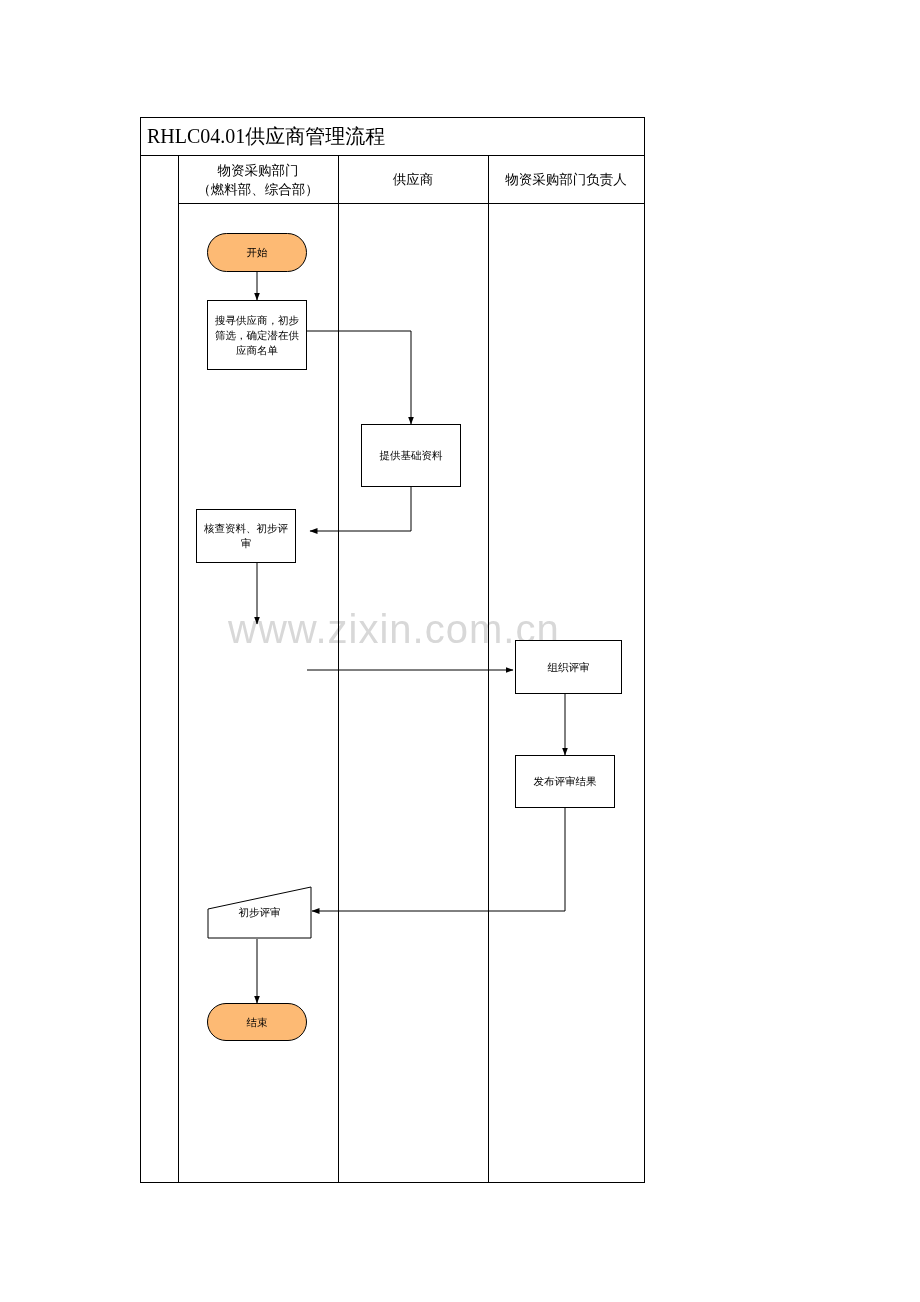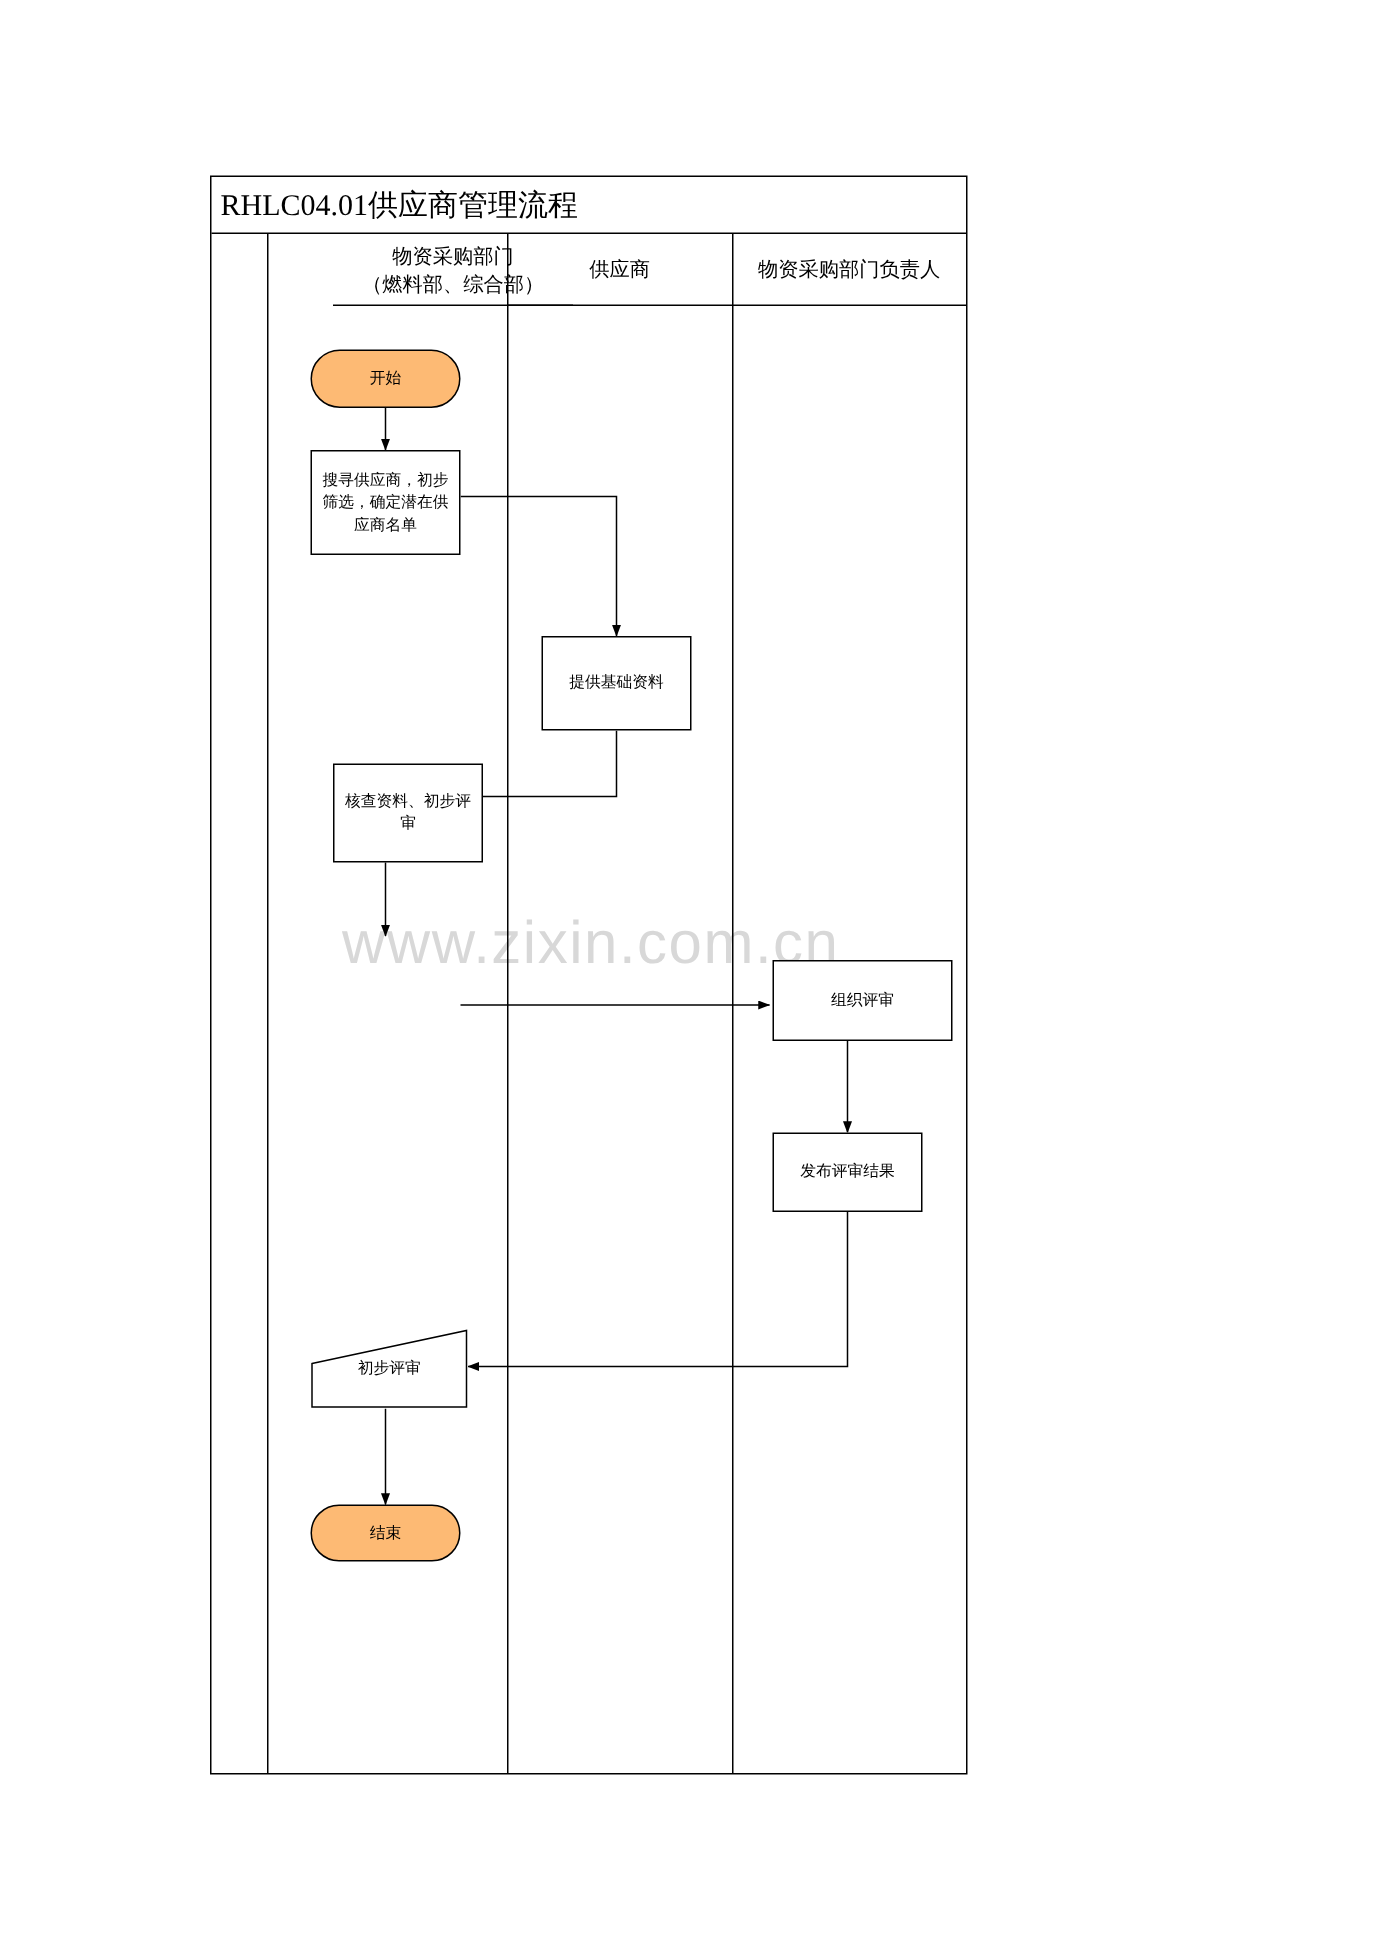--- a/index.html
+++ b/index.html
@@ -18,7 +18,7 @@
   .vline{position:absolute;top:38px;width:0;border-left:1px solid #000;height:1026px;}
 
   
-  .col1h{left:37px;width:160px;margin-left:44px;}
+  .col1h{left:37px;width:160px;}
   .col2h{left:197px;width:150px;}
   .col3h{left:347px;width:156px;}
 

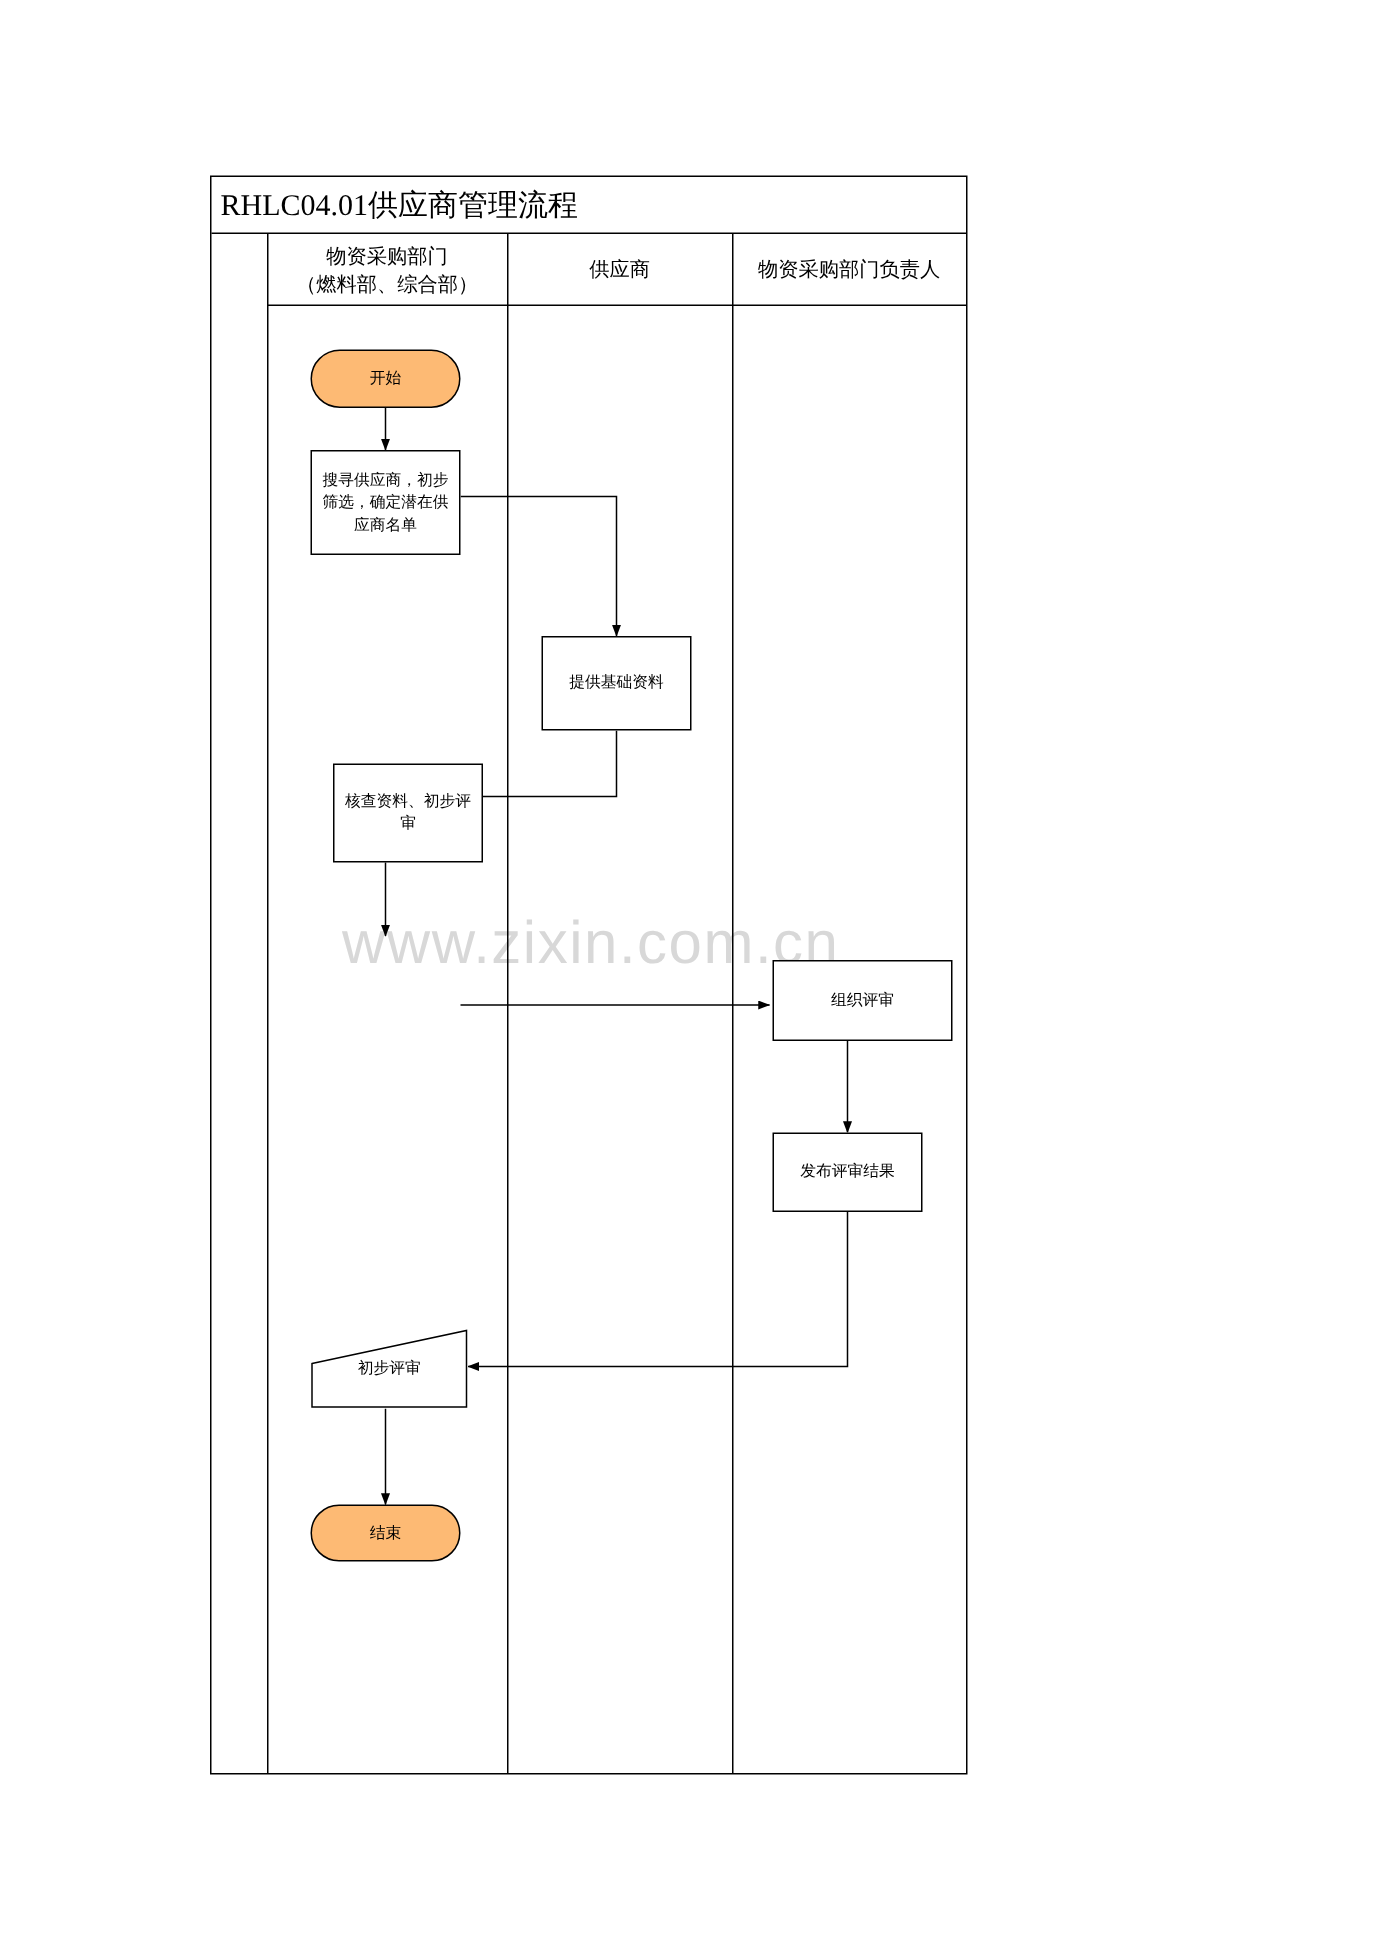--- a/index.html
+++ b/index.html
@@ -100,7 +100,7 @@
     <span>提供基础资料</span>
   </div>
 
-  <div class="shape rect" style="left:222px;top:509px;width:100px;height:66px;padding:3px 5px;">
+  <div class="shape rect" style="left:196px;top:509px;width:100px;height:54px;padding:3px 5px;">
     <span>核查资料、初步评审</span>
   </div>
 

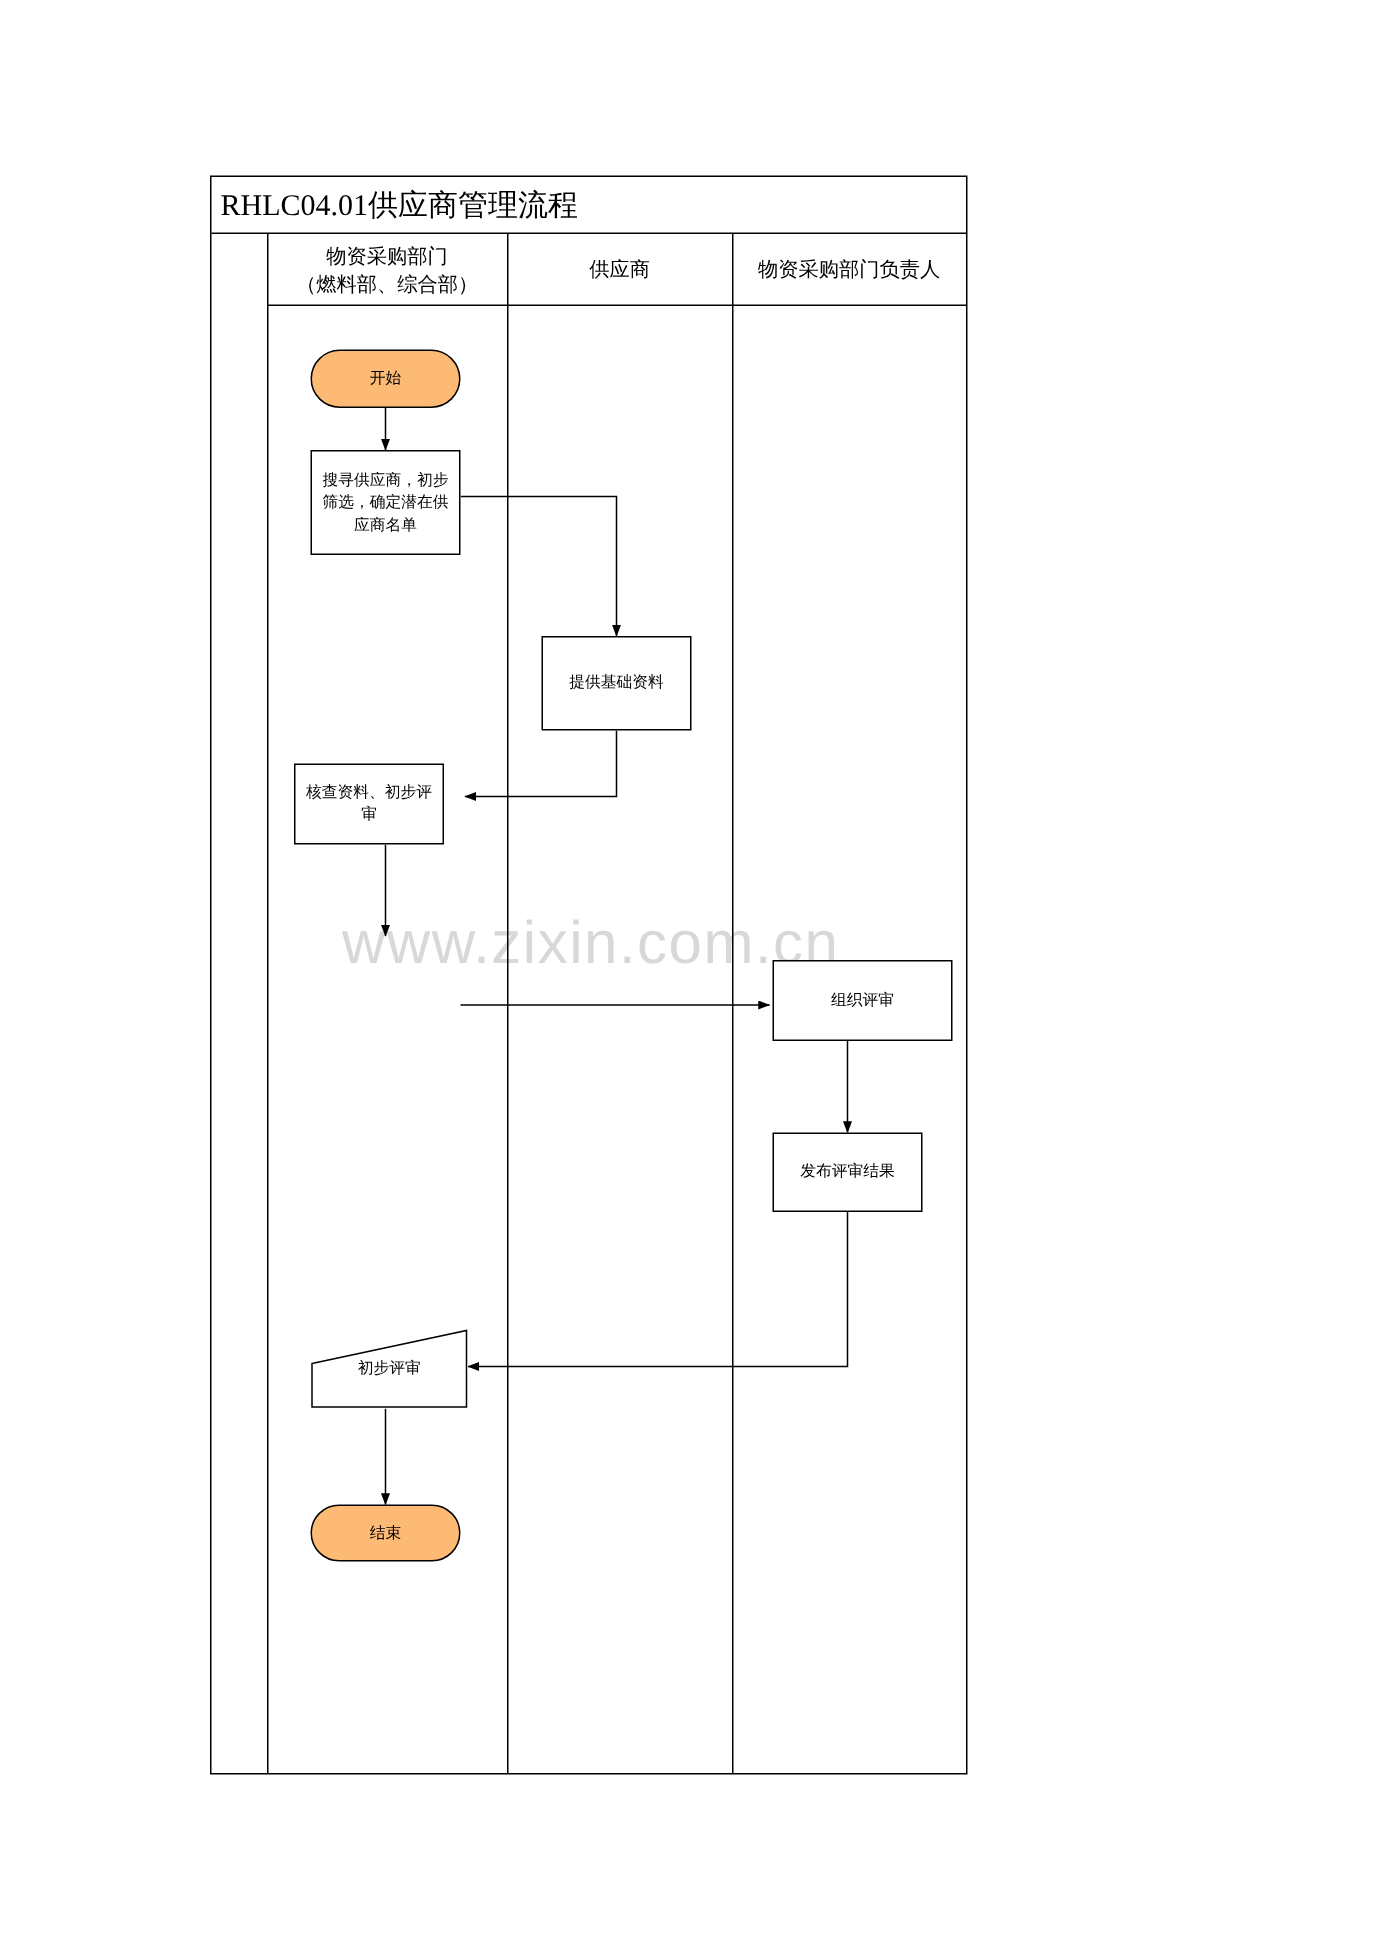--- a/index.html
+++ b/index.html
@@ -105,7 +105,7 @@
   </div>
 
 
-  <div class="shape rect" style="left:515px;top:640px;width:120px;height:54px;padding:3px 5px;">
+  <div class="shape rect" style="left:515px;top:640px;width:107px;height:54px;padding:3px 5px;">
     <span>组织评审</span>
   </div>
 

